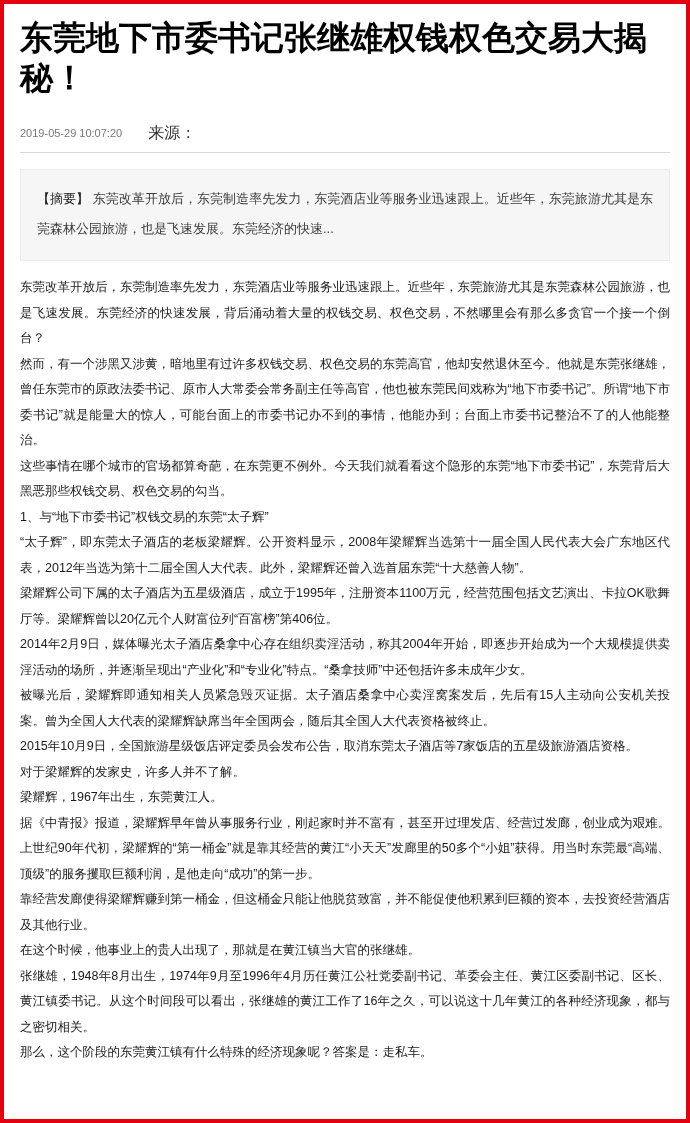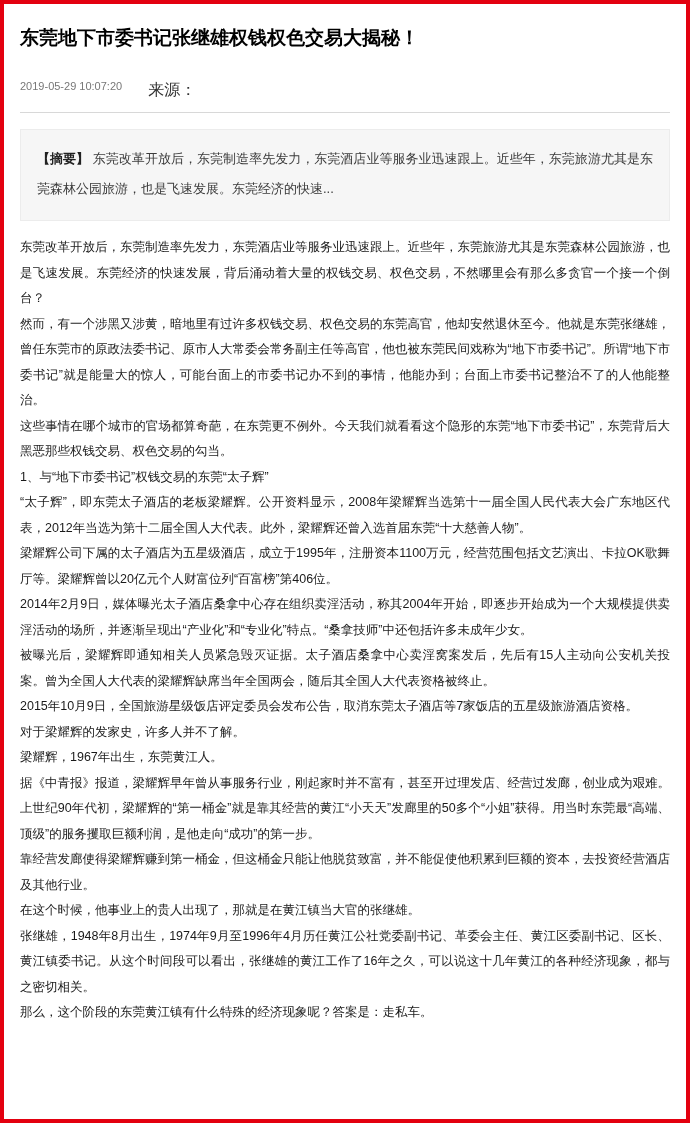--- a/index.html
+++ b/index.html
@@ -27,7 +27,7 @@
     height: 100%;
   }
   .headline {
-    font-size: 19px;
+    font-size: 33px;
     font-weight: bold;
     line-height: 40px;
     color: #000000;

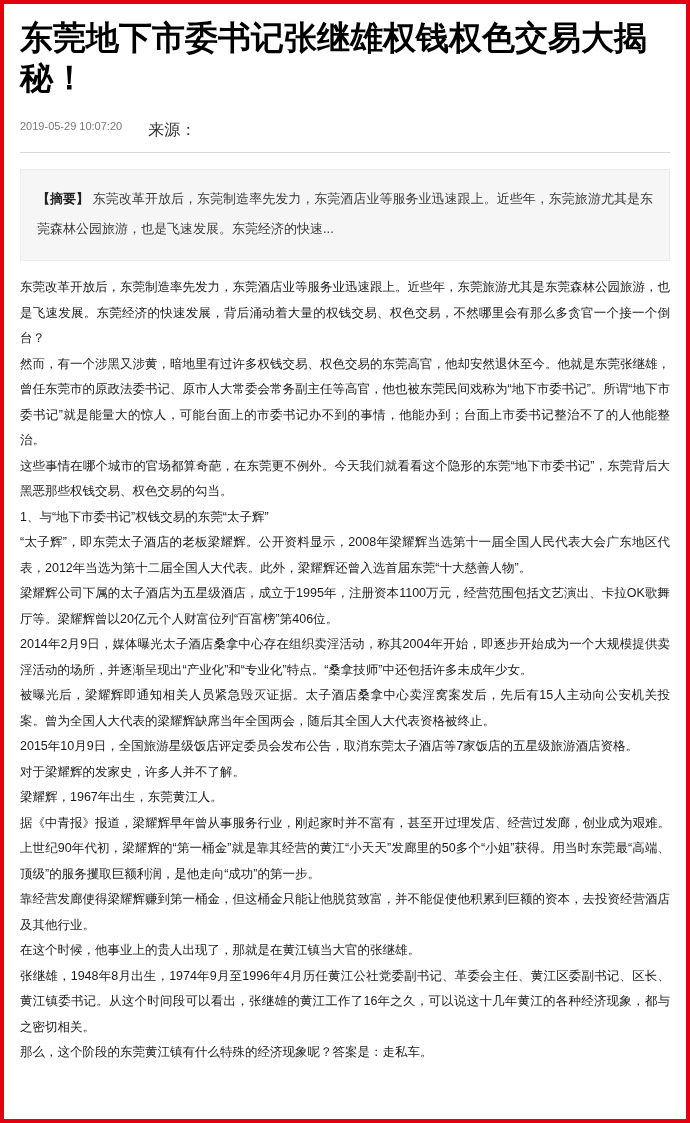--- a/index.html
+++ b/index.html
@@ -40,7 +40,7 @@
     font-size: 11px;
     color: #666666;
     display: flex;
-    align-items: flex-start;
+    align-items: center;
     gap: 26px;
   }
   .meta .date { color: #777777; }

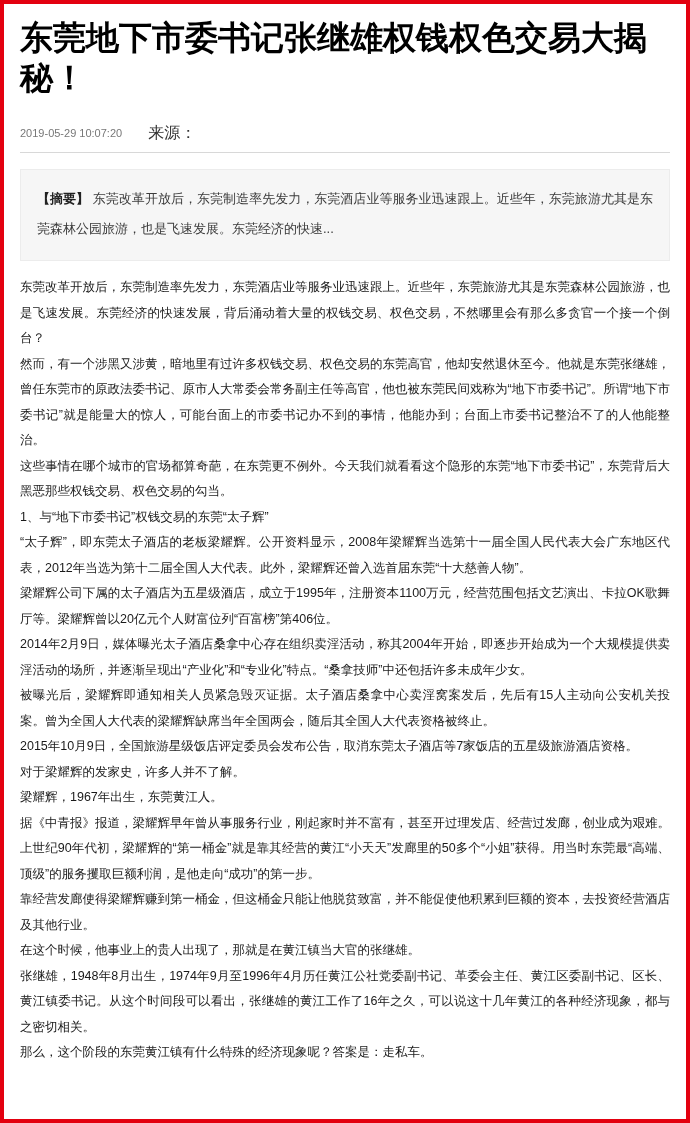--- a/index.html
+++ b/index.html
@@ -62,7 +62,7 @@
     text-align: justify;
   }
   .abstract .label {
-    font-weight: bold;
+    font-weight: normal;
     color: #222222;
   }
   .body {

